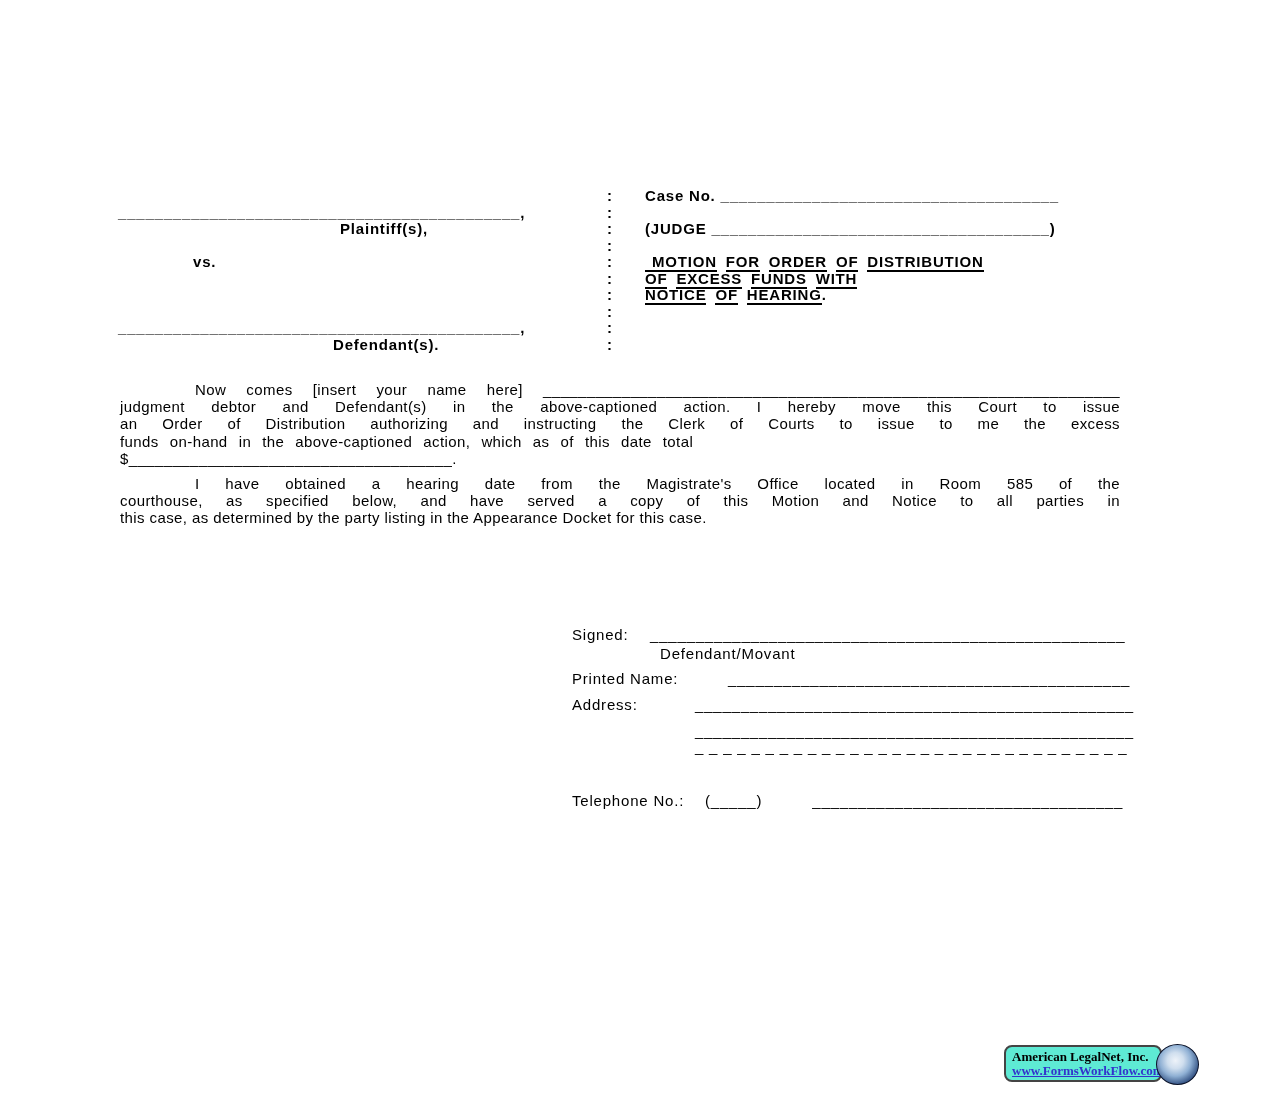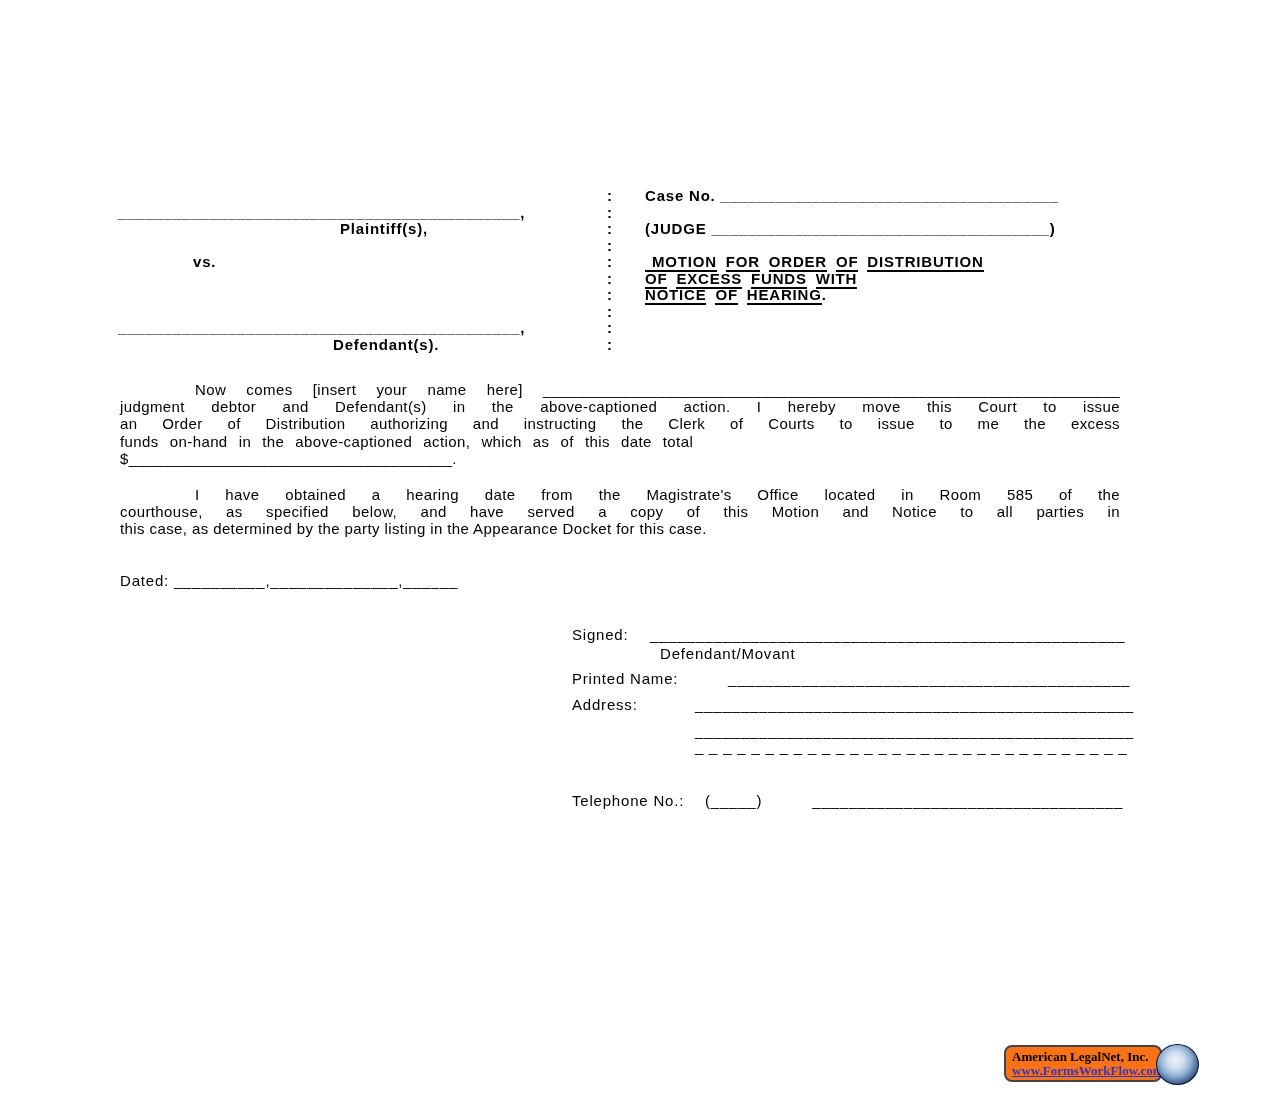--- a/index.html
+++ b/index.html
@@ -30,7 +30,7 @@
   .para { position:absolute; left:120px; width:1000px;
     font-size:15px; line-height:17.2px; letter-spacing:0.4px; }
   .p1 { top:381px; }
-  .p2 { top:486px; }
+  .p2 { top:475px; }
   .bline { white-space:nowrap; }
   .jlast { text-align:justify; text-align-last:justify; white-space:normal; }
   .ind { text-indent:75px; }

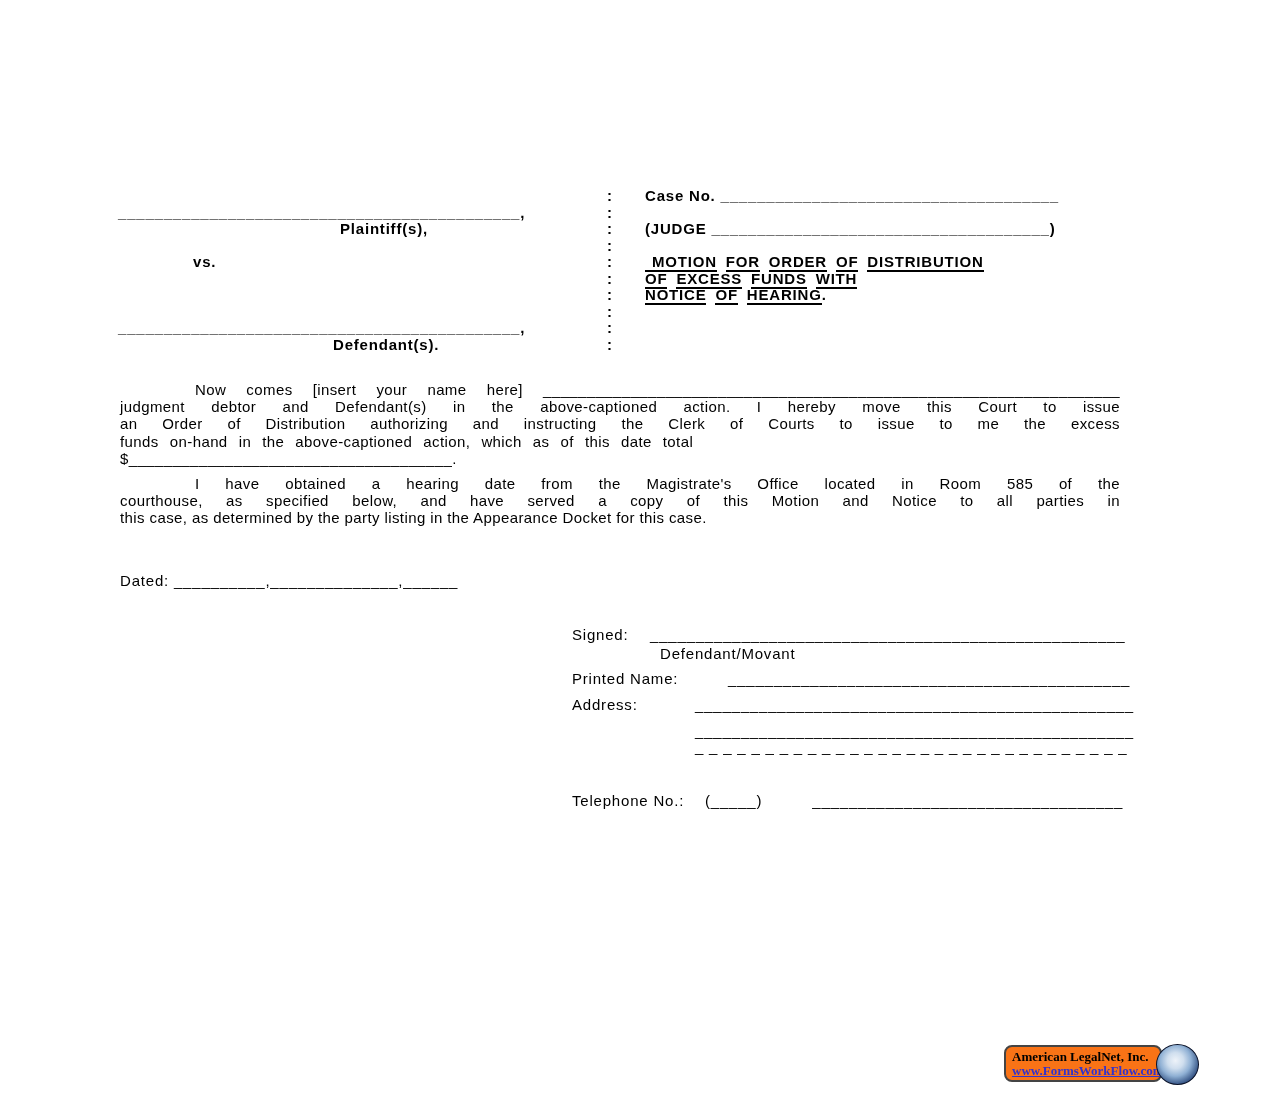--- a/index.html
+++ b/index.html
@@ -141,9 +141,6 @@
     <div>this case, as determined by the party listing in the Appearance Docket for this case.</div>
   </div>
 
-  <div class="dated">
-    <span>Dated:</span> <span>__________,______________,______</span>
-  </div>
 
   <div class="sig">
     <div class="sig-row r-signed">

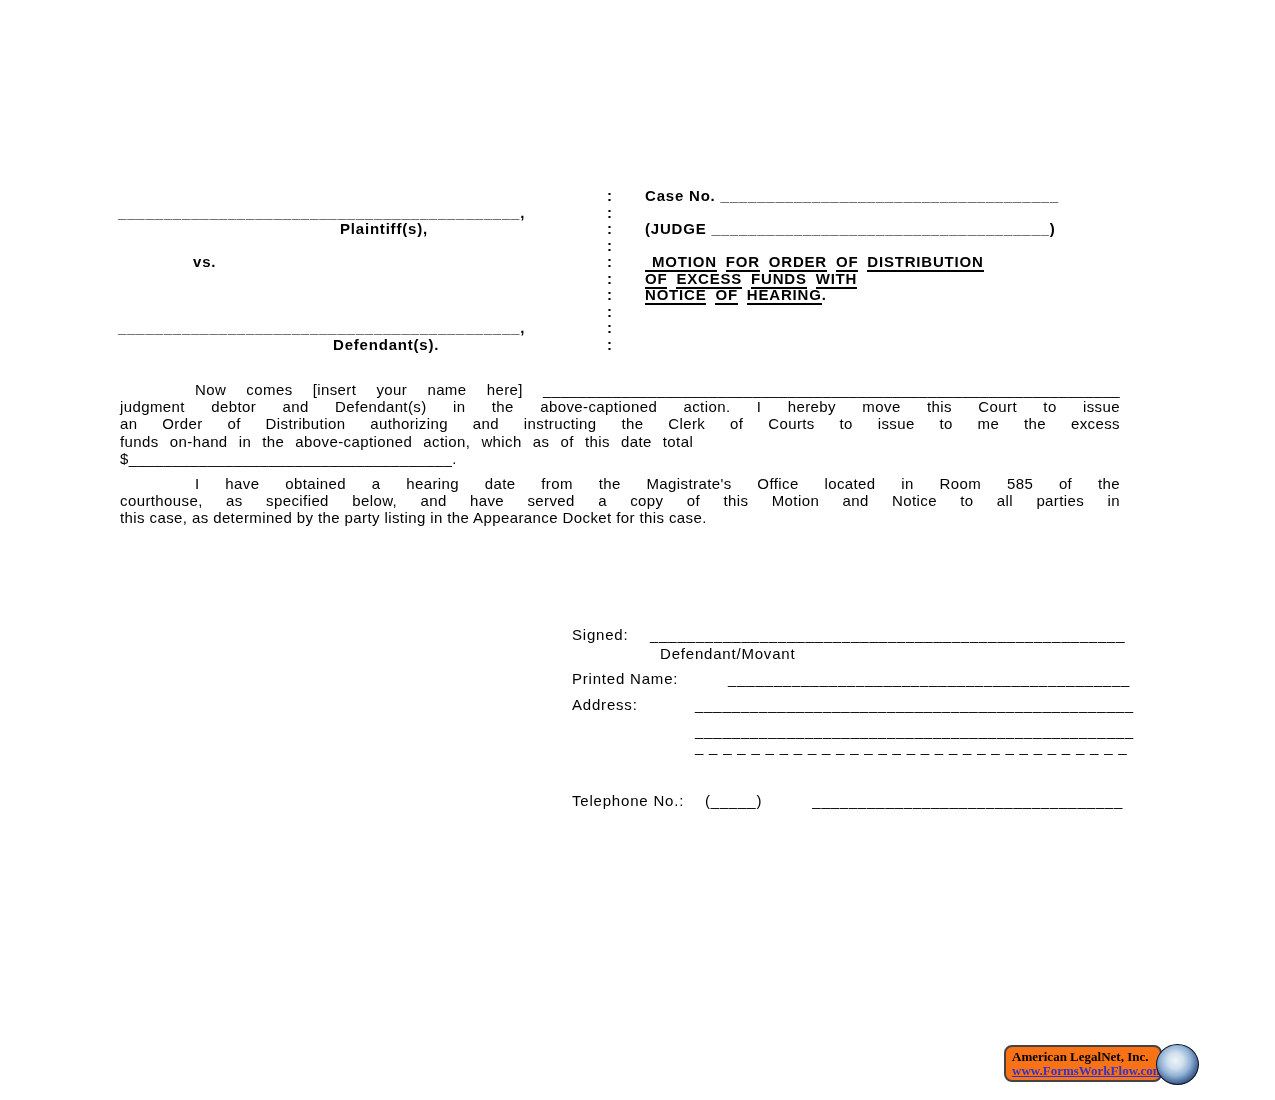--- a/index.html
+++ b/index.html
@@ -56,7 +56,7 @@
   .area-code   { margin-right:50px; }
   
   .logo-box { position:absolute; left:1004px; top:1045px; width:158px; height:37px;
-    border:2px solid #444; border-radius:8px; background:#f97316; box-sizing:border-box;
+    border:2px solid #444; border-radius:8px; background:#5eead4; box-sizing:border-box;
     padding:2px 6px; }
   .logo-company { font-family:"Liberation Serif", serif; font-weight:bold;
     font-size:13px; line-height:15px; color:#000; }

